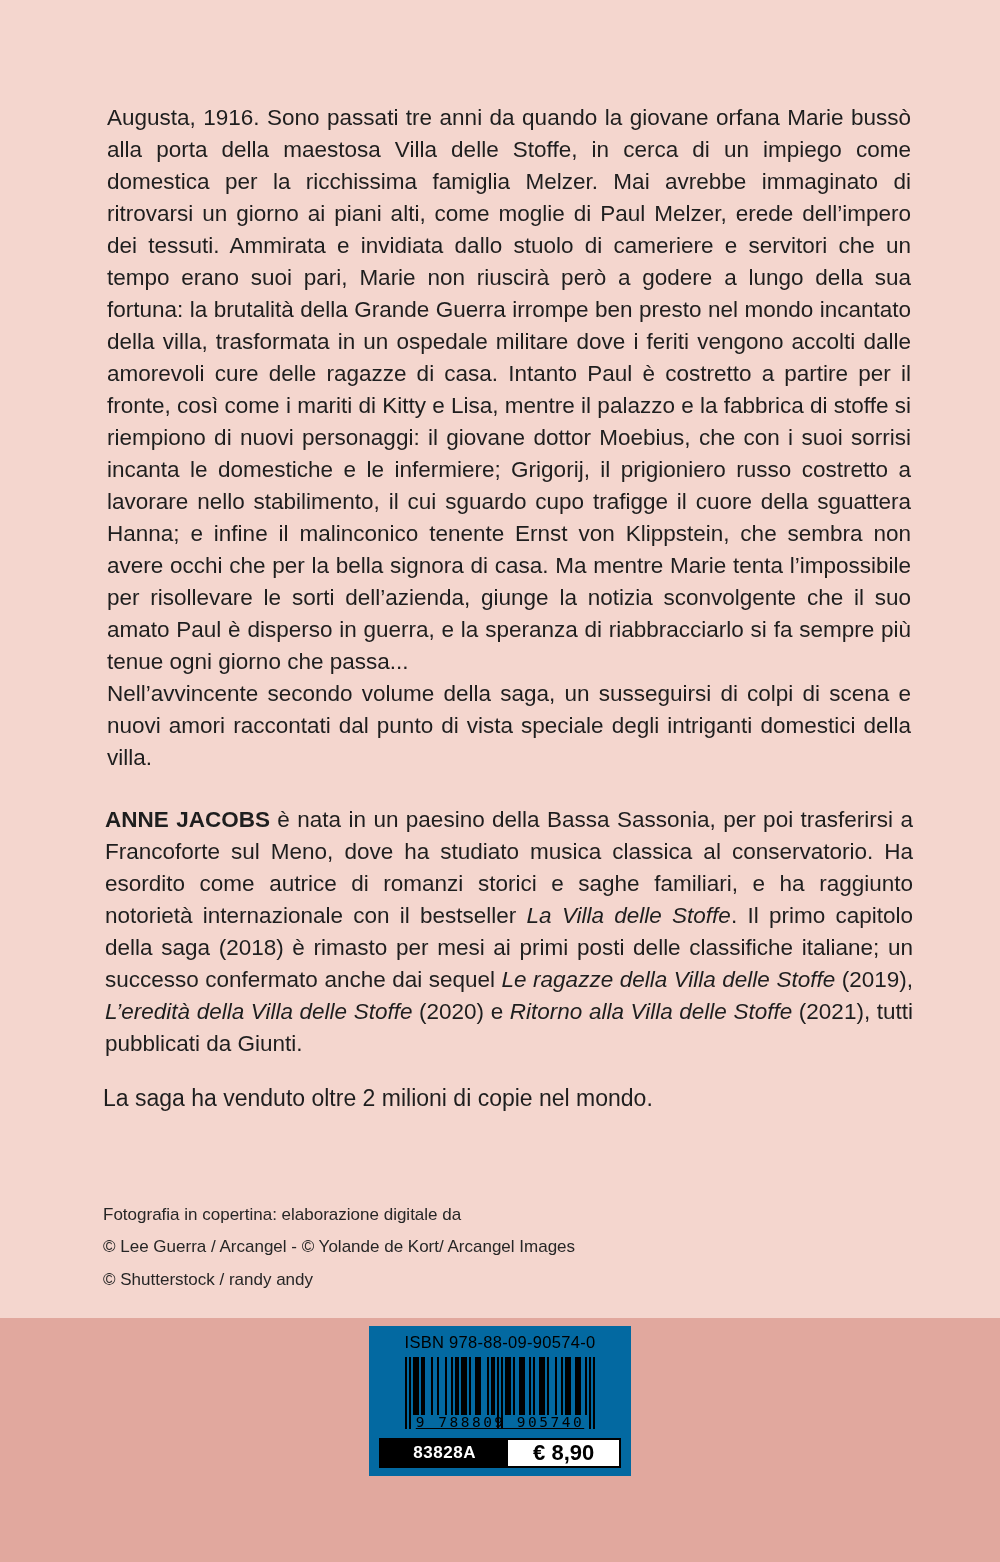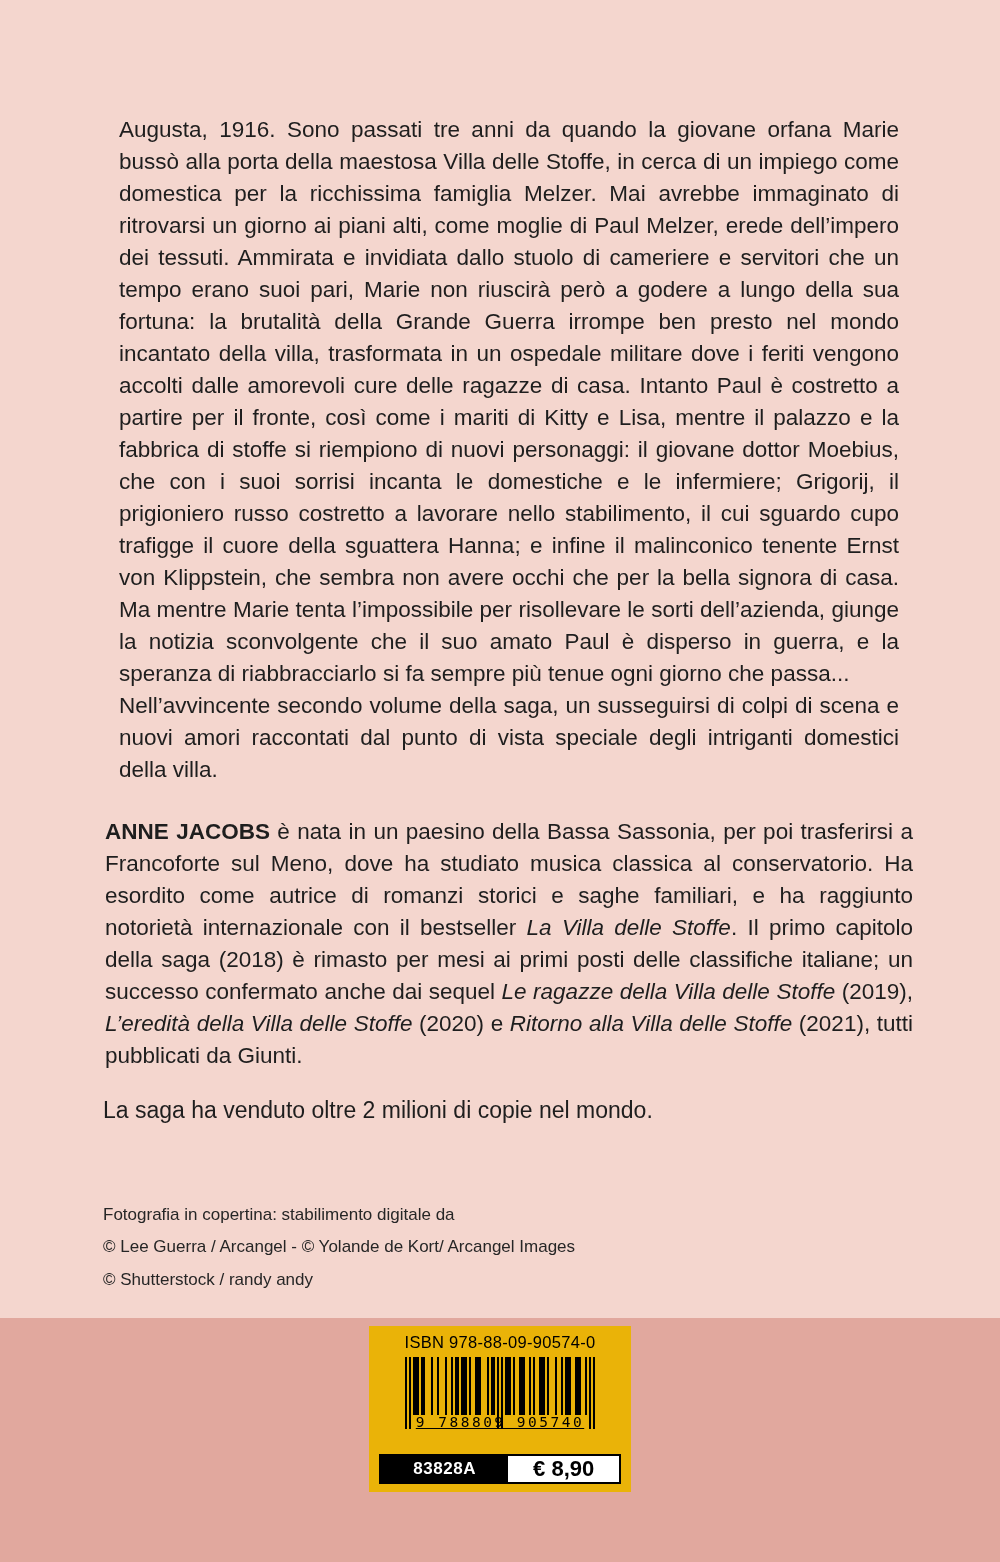--- a/index.html
+++ b/index.html
@@ -16,7 +16,7 @@
   }
   .main { padding: 98px 85px 0 103px; }
   .synopsis {
-    margin: 16px;
+    margin: 4px;
     font-size: 22.5px;
     line-height: 32px;
     text-align: justify;

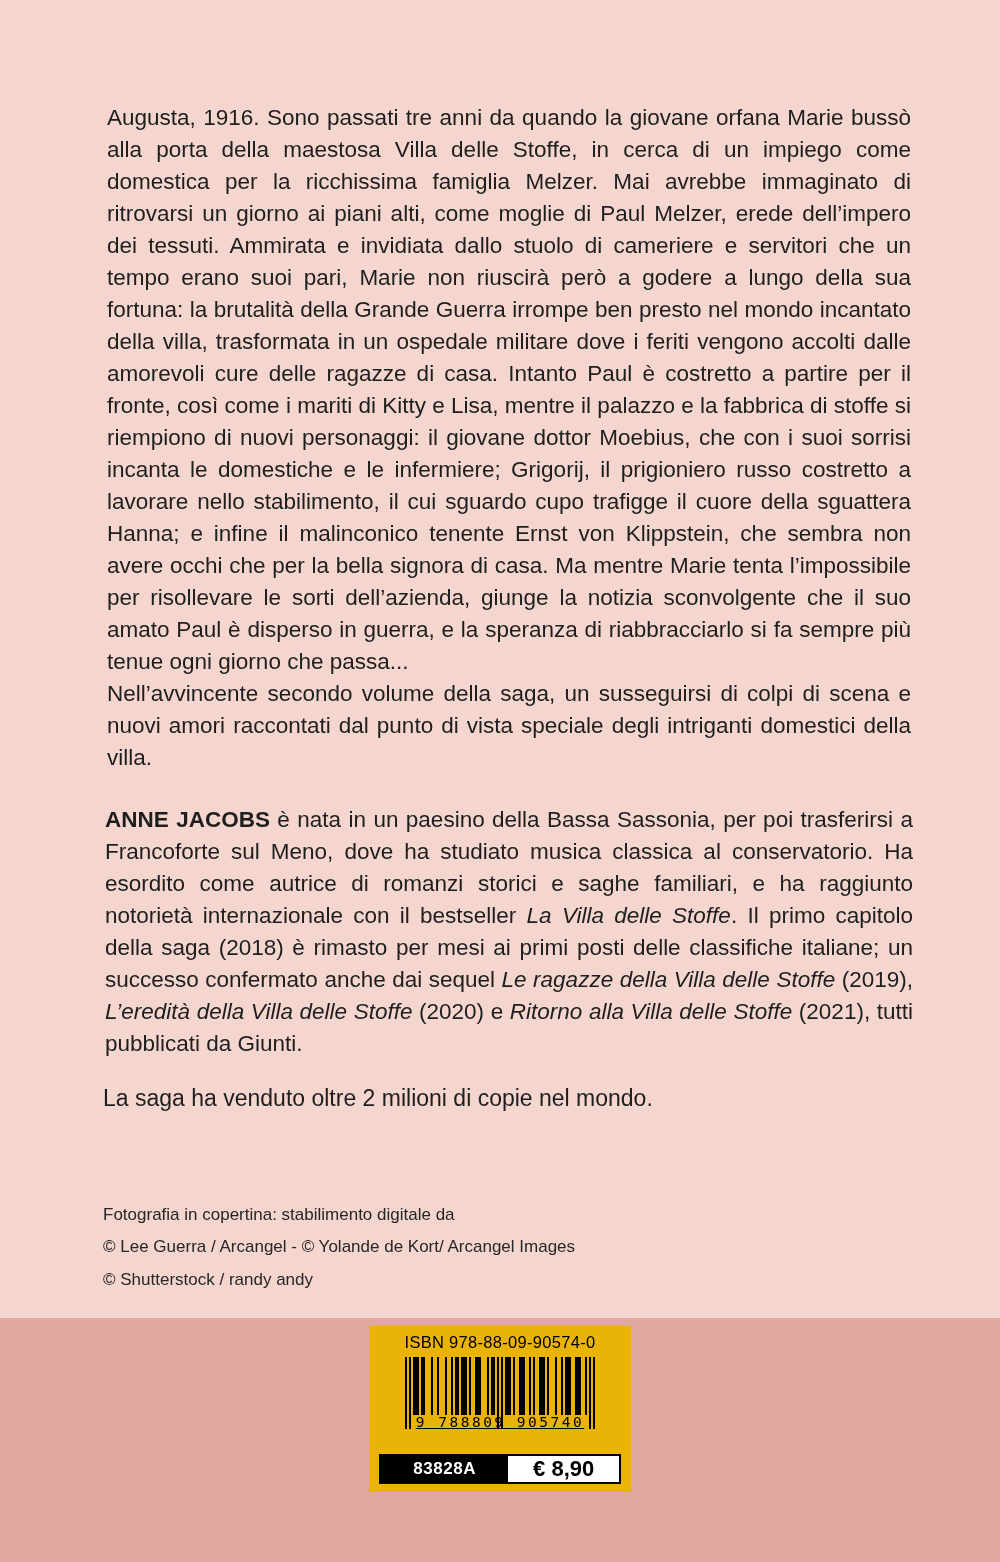--- a/index.html
+++ b/index.html
@@ -116,7 +116,7 @@
     <p class="bio"><span style="font-weight: bold;">ANNE JACOBS</span><span> è nata in un paesino della Bassa Sassonia, per poi trasferirsi a Francoforte sul Meno, dove ha studiato musica classica al conservatorio. Ha esordito come autrice di romanzi storici e saghe familiari, e ha raggiunto notorietà internazionale con il bestseller </span><span style="font-style: italic;">La Villa delle Stoffe</span><span>. Il primo capitolo della saga (2018) è rimasto per mesi ai primi posti delle classifiche italiane; un successo confermato anche dai sequel </span><span style="font-style: italic;">Le ragazze della Villa delle Stoffe</span><span> (2019), </span><span style="font-style: italic;">L’eredità della Villa delle Stoffe</span><span> (2020) e </span><span style="font-style: italic;">Ritorno alla Villa delle Stoffe</span><span> (2021), tutti pubblicati da Giunti.</span></p>
     <p class="sales">La saga ha venduto oltre 2 milioni di copie nel mondo.</p>
     <div class="credits">
-      <div>Fotografia in copertina: stabilimento digitale da</div>
+      <div>Fotografia in copertina: elaborazione digitale da</div>
       <div>© Lee Guerra / Arcangel - © Yolande de Kort/ Arcangel Images</div>
       <div>© Shutterstock / randy andy</div>
     </div>

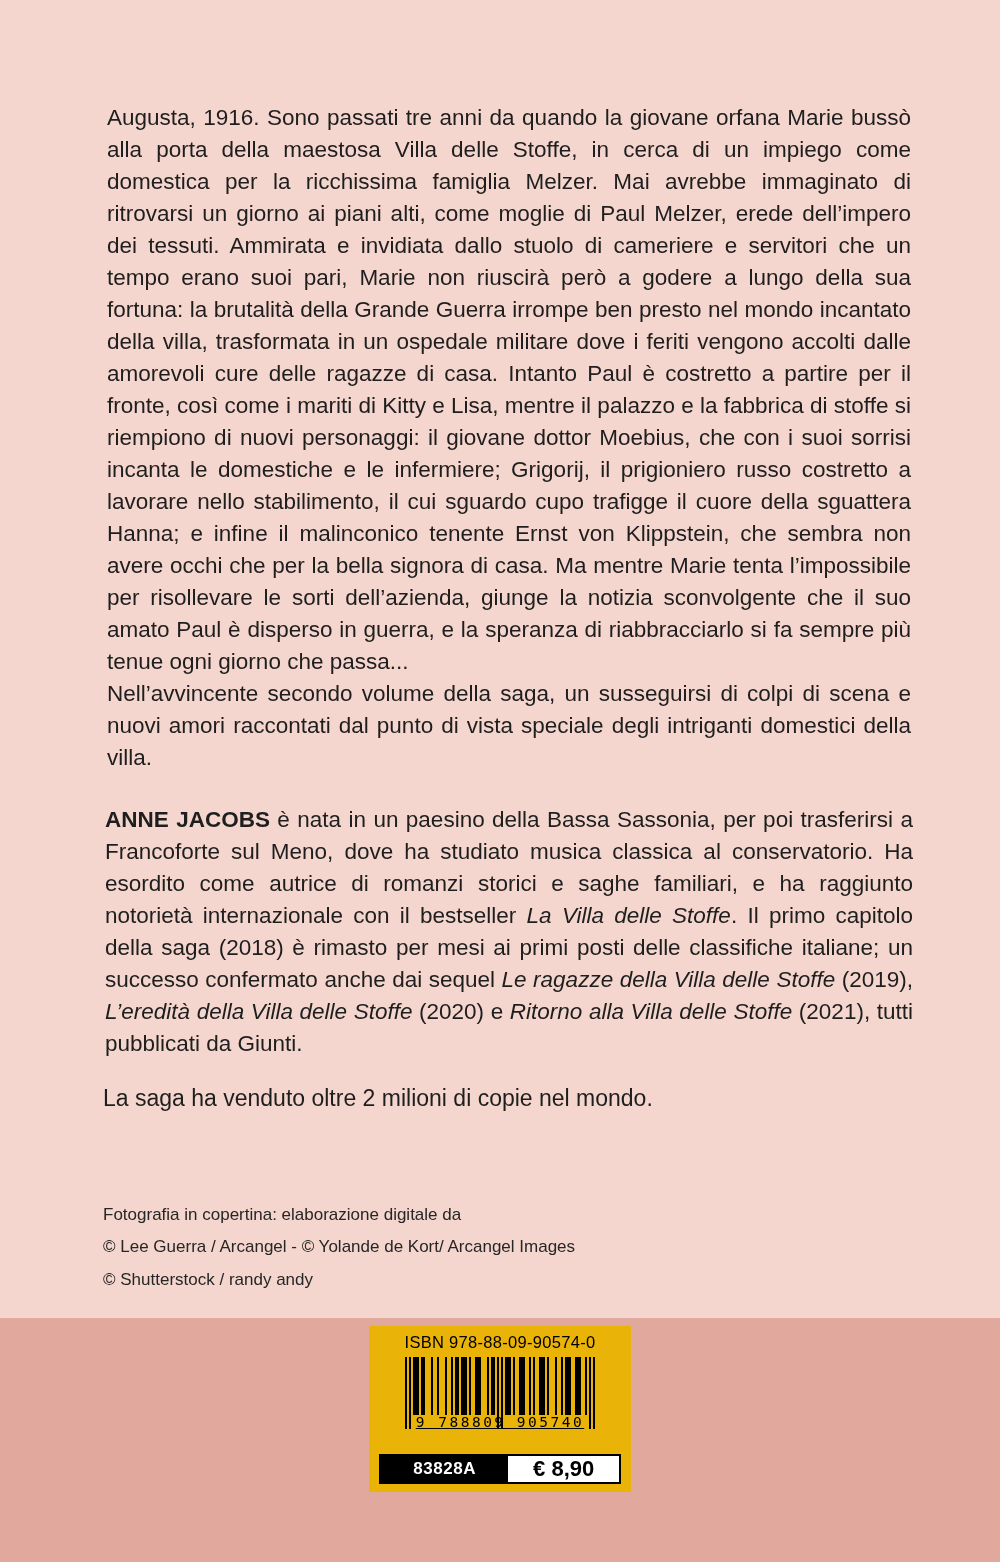--- a/index.html
+++ b/index.html
@@ -50,7 +50,7 @@
   .bc-box {
     width: 262px;
     margin: 8px auto 0;
-    background: #eab308;
+    background: #0369a1;
     padding: 7px 10px 8px;
   }
   .isbn {

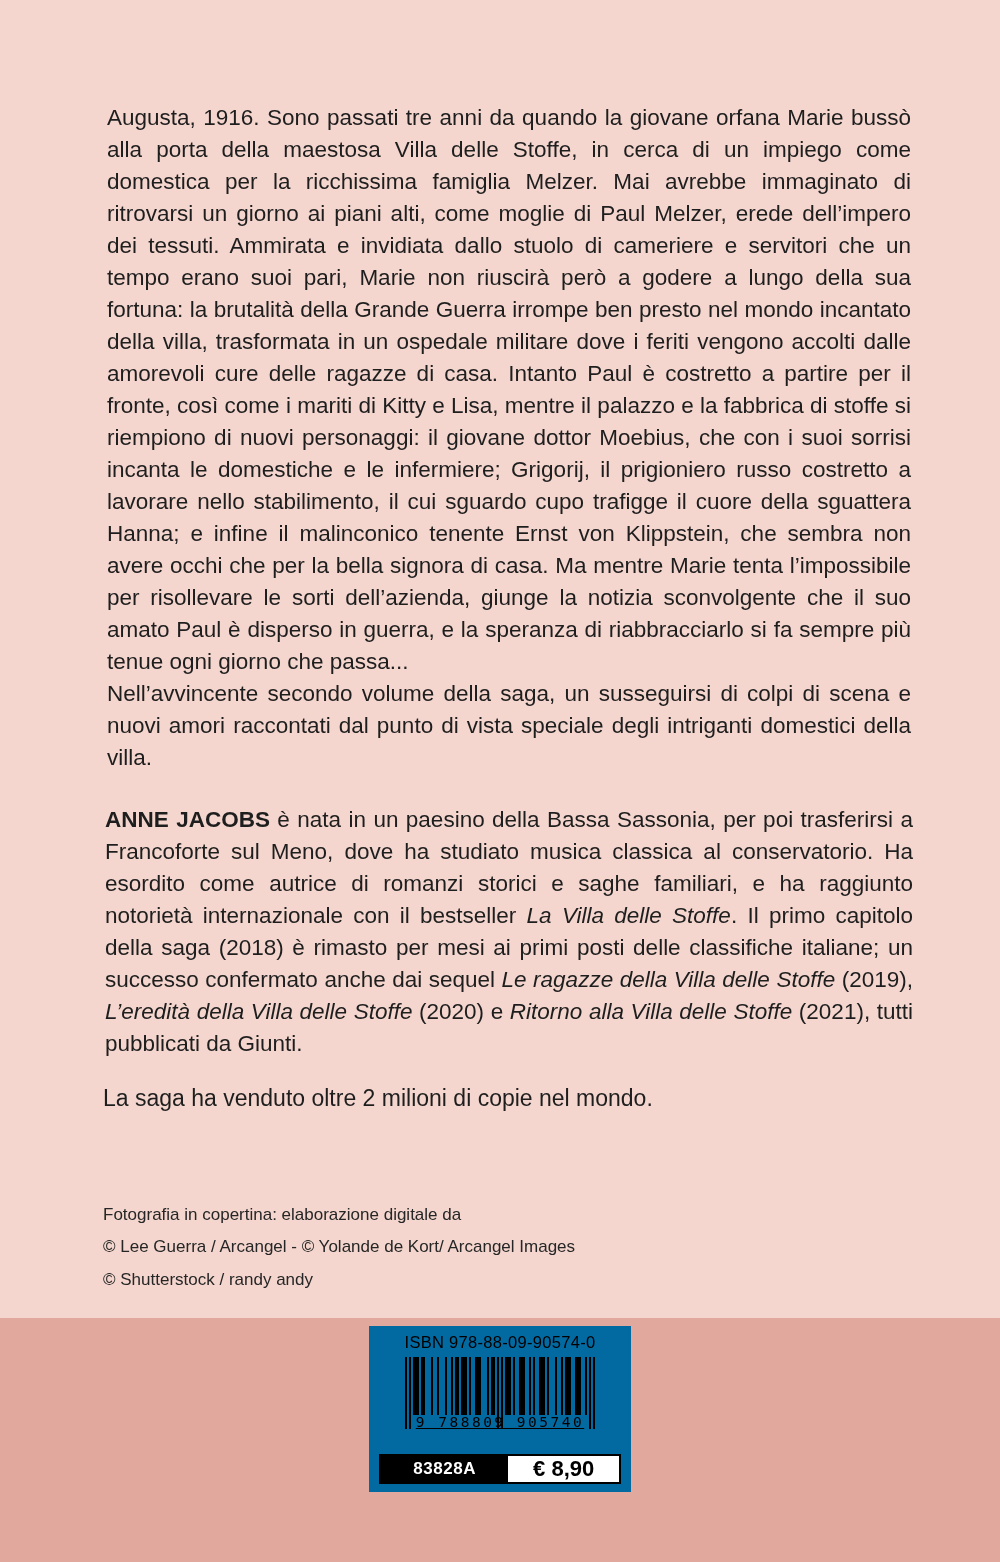--- a/index.html
+++ b/index.html
@@ -81,7 +81,7 @@
     display: flex;
     height: 30px;
     border: 2px solid #000;
-    margin-top: 24px;
+    margin-top: 8px;
     background: #fff;
     justify-content: center;
   }

